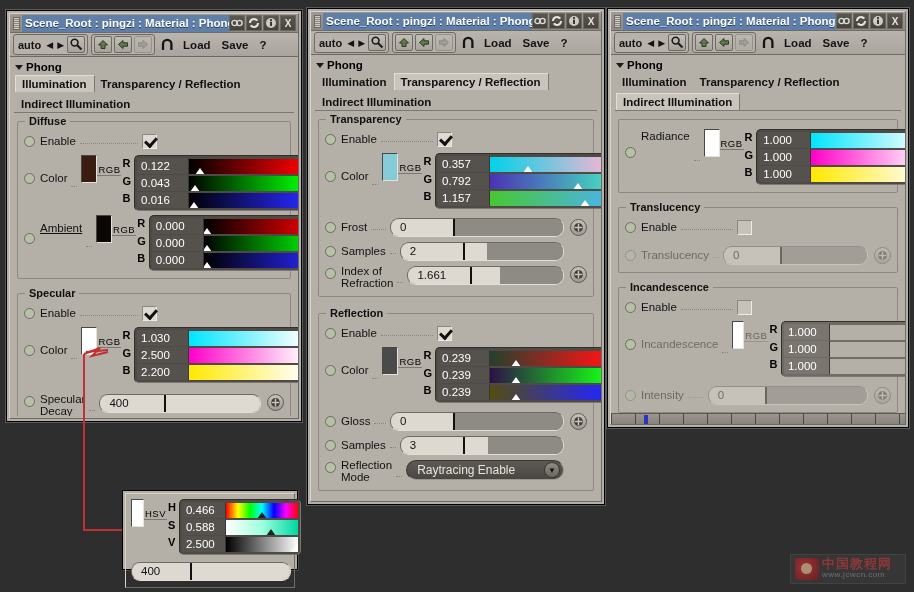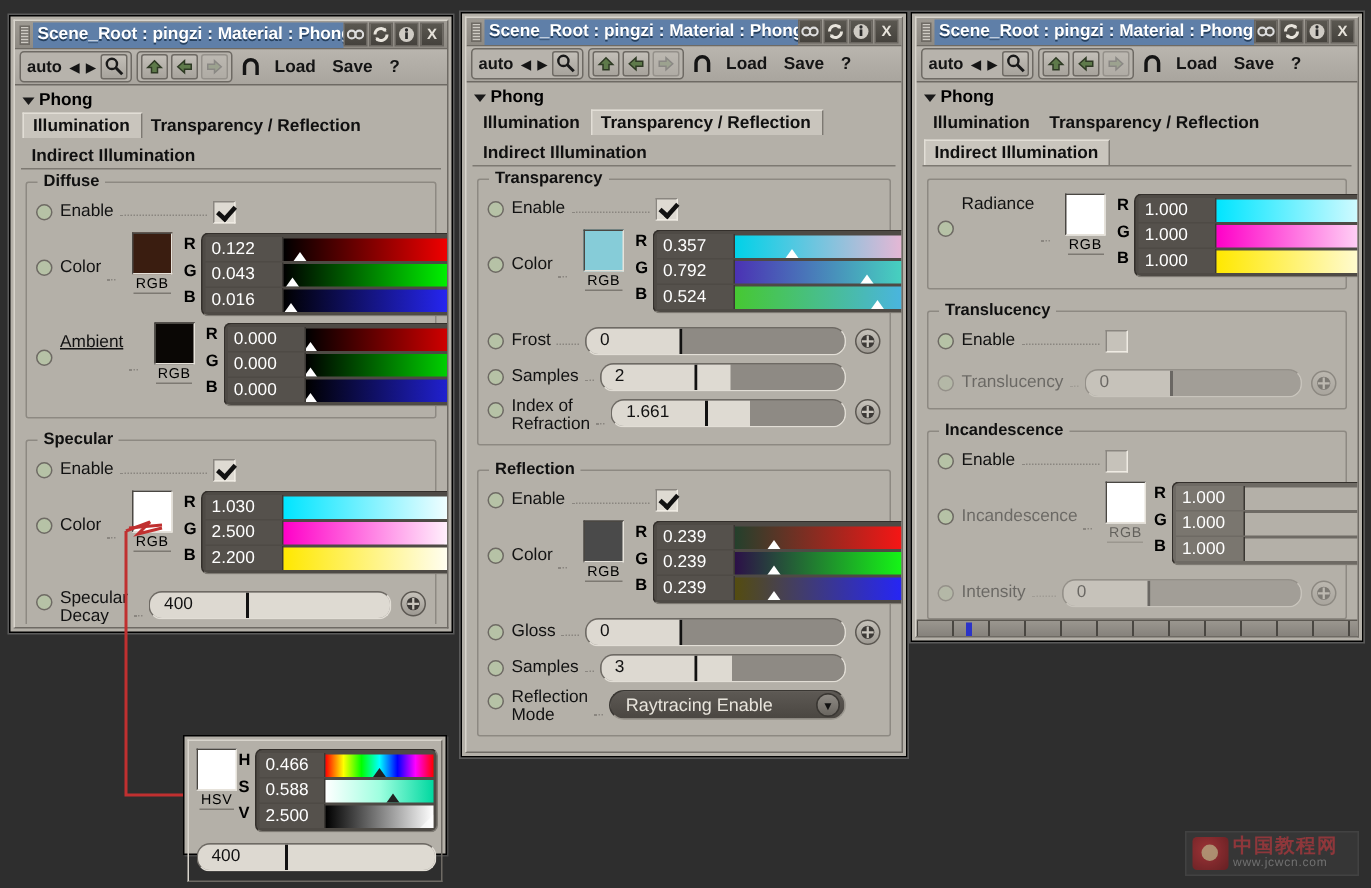--- a/index.html
+++ b/index.html
@@ -153,7 +153,7 @@
 
   
   .colorwidget{display:flex;align-items:flex-start;flex:0 0 auto;}
-  .swatchcol{display:flex;flex-direction:column;align-items:center;width:40px;}
+  .swatchcol{display:flex;flex-direction:row;align-items:center;width:40px;}
   .swatch{
     width:27px;height:28px;
     border-top:1px solid #4a4742;border-left:1px solid #4a4742;

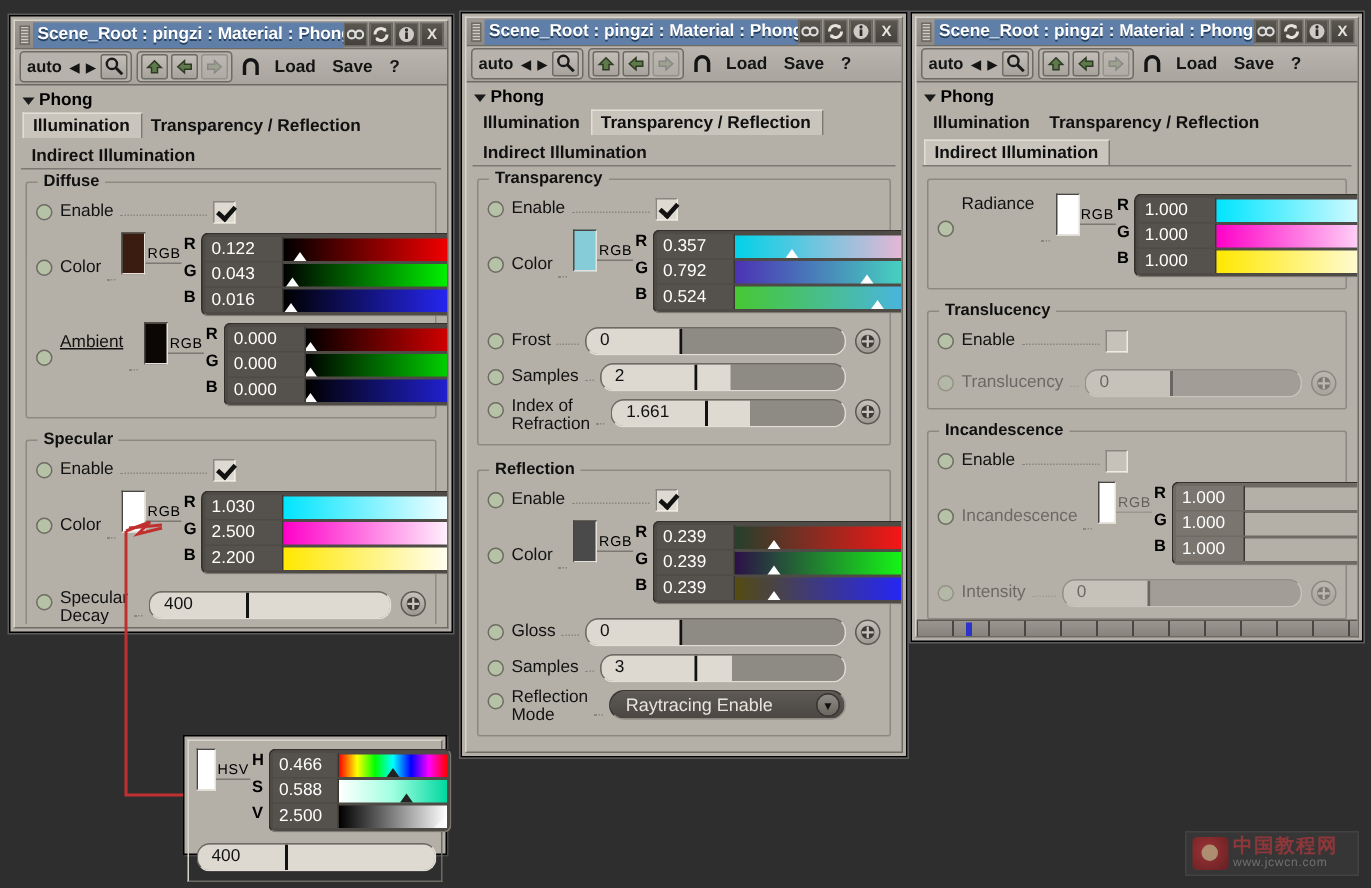--- a/index.html
+++ b/index.html
@@ -646,7 +646,7 @@
                   </span>
               </span>
               <span class="chanrow">
-                <span class="chanval">0.524</span>
+                <span class="chanval">1.157</span>
                 <span class="chanbar" style="background:linear-gradient(to right,#46c832,#4ab4e6);">
                     <span class="marker" style="left:90px;"></span>
                   </span>

